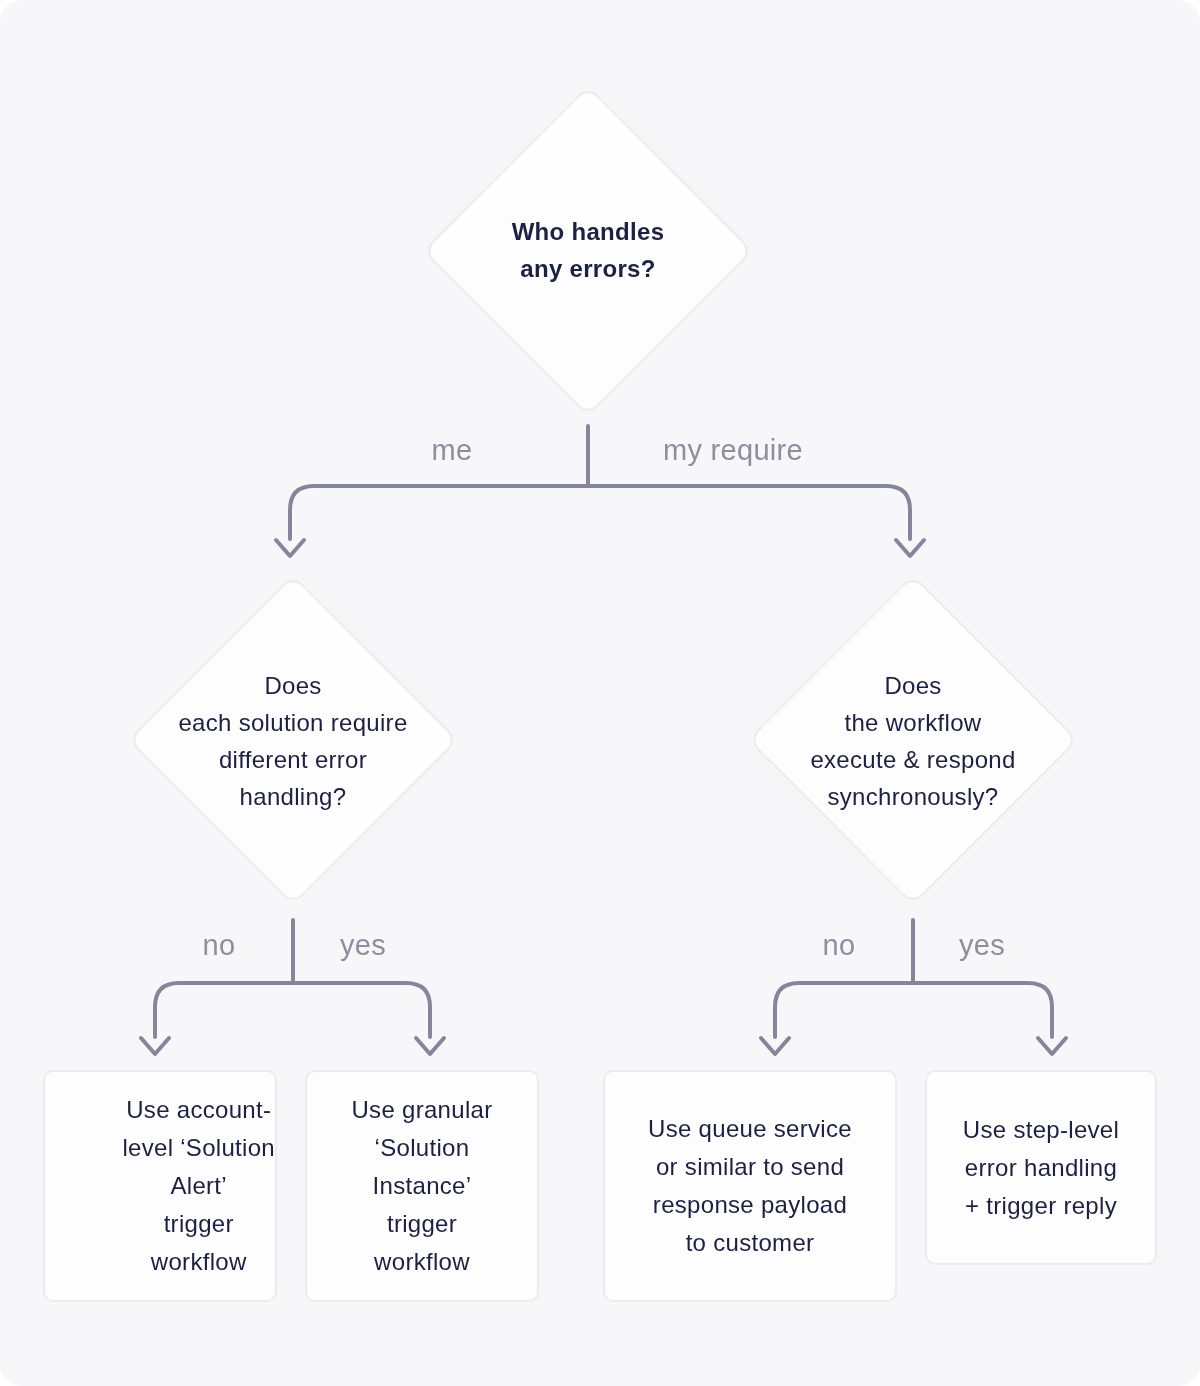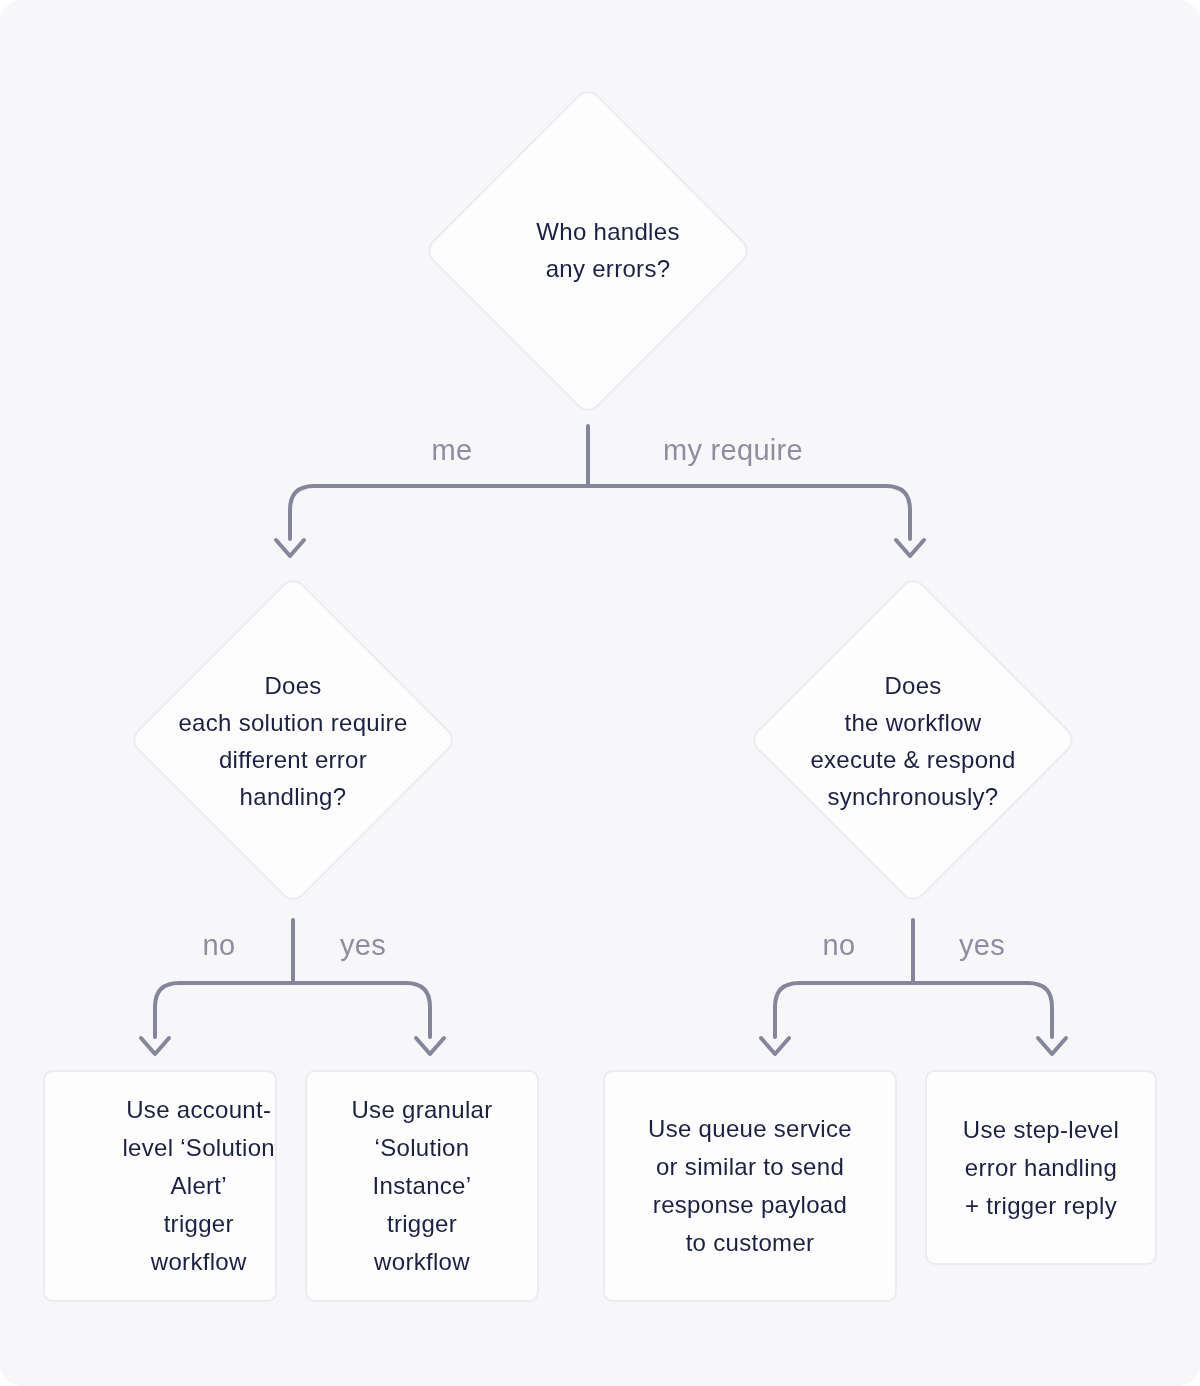--- a/index.html
+++ b/index.html
@@ -118,7 +118,7 @@
   <div class="diamond" style="left:176px; top:623px;"></div>
   <div class="diamond" style="left:796px; top:623px;"></div>
 
-  <div class="node-text" style="left:608px; top:250px; width:320px;">Who handles
+  <div class="node-text" style="left:588px; top:250px; width:320px;font-weight:bold;">Who handles
 any errors?</div>
   <div class="node-text" style="left:293px; top:741px; width:330px;">Does
 each solution require

